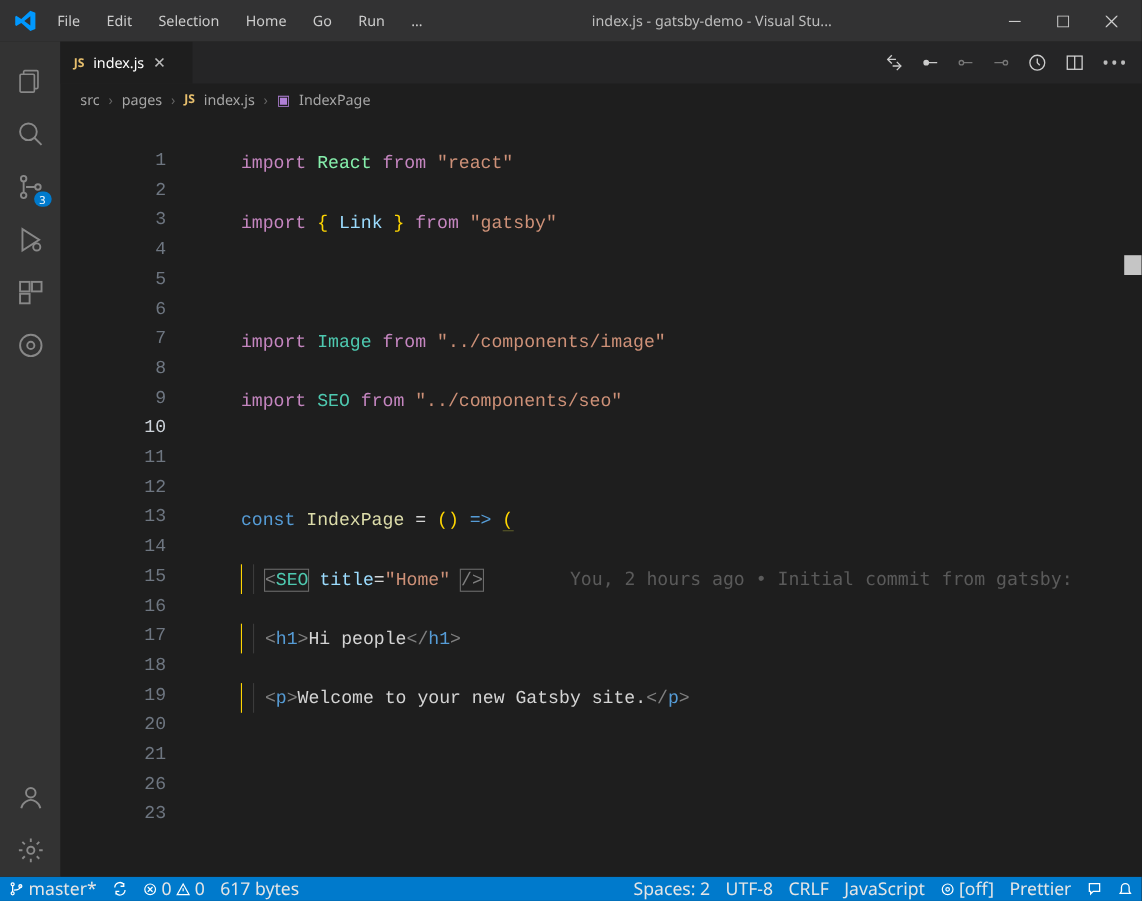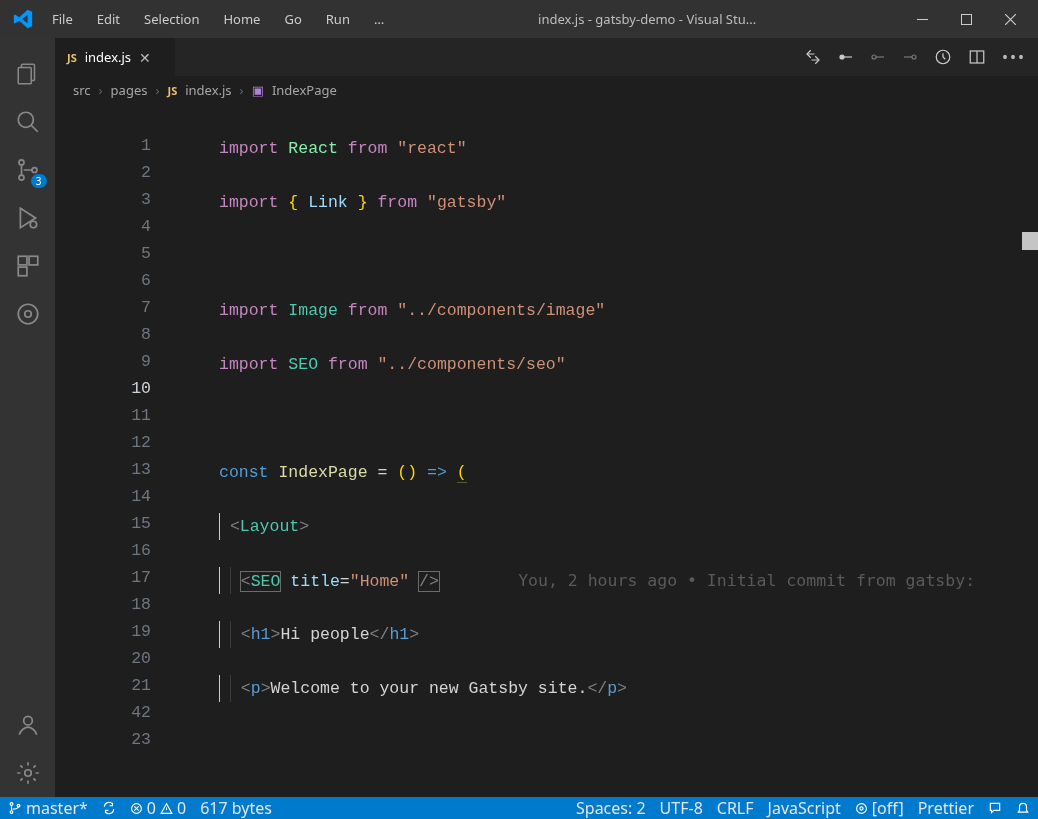--- a/index.html
+++ b/index.html
@@ -249,7 +249,6 @@
 <span class="cl"><span style="padding-left:54px"></span><span class="k-import">import</span> <span class="id-comp">SEO</span> <span class="k-import">from</span> <span class="str">"../components/seo"</span></span>
 <span class="cl"></span>
 <span class="cl"><span style="padding-left:54px"></span><span class="k-const">const</span> <span class="fn">IndexPage</span><span class="pun"> = </span><span class="brace-y">(</span><span class="brace-y">)</span><span class="k-const"> =&gt; </span><span class="brace-y" style="border-bottom:1px solid #5a5a2a;">(</span></span>
-<span class="cl"><span style="padding-left:54px"></span><span class="indent-guide" style="border-color:#ffd602;"></span> <span class="tag">&lt;</span><span class="tagname">Layout</span><span class="tag">&gt;</span></span>
 <span class="cl"><span style="padding-left:54px"></span><span class="indent-guide" style="border-color:#ffd602;"></span> <span class="indent-guide"></span> <span class="cursor-box"><span class="tag">&lt;</span><span class="tagname">SEO</span></span> <span class="attr">title</span><span class="pun">=</span><span class="str">"Home"</span> <span class="cursor-box"><span class="tag">/&gt;</span></span>        <span class="blame">You, 2 hours ago • Initial commit from gatsby:</span></span>
 <span class="cl"><span style="padding-left:54px"></span><span class="indent-guide" style="border-color:#ffd602;"></span> <span class="indent-guide"></span> <span class="tag">&lt;</span><span class="tagname-html">h1</span><span class="tag">&gt;</span><span class="txt">Hi people</span><span class="tag">&lt;/</span><span class="tagname-html">h1</span><span class="tag">&gt;</span></span>
 <span class="cl"><span style="padding-left:54px"></span><span class="indent-guide" style="border-color:#ffd602;"></span> <span class="indent-guide"></span> <span class="tag">&lt;</span><span class="tagname-html">p</span><span class="tag">&gt;</span><span class="txt">Welcome to your new Gatsby site.</span><span class="tag">&lt;/</span><span class="tagname-html">p</span><span class="tag">&gt;</span></span>

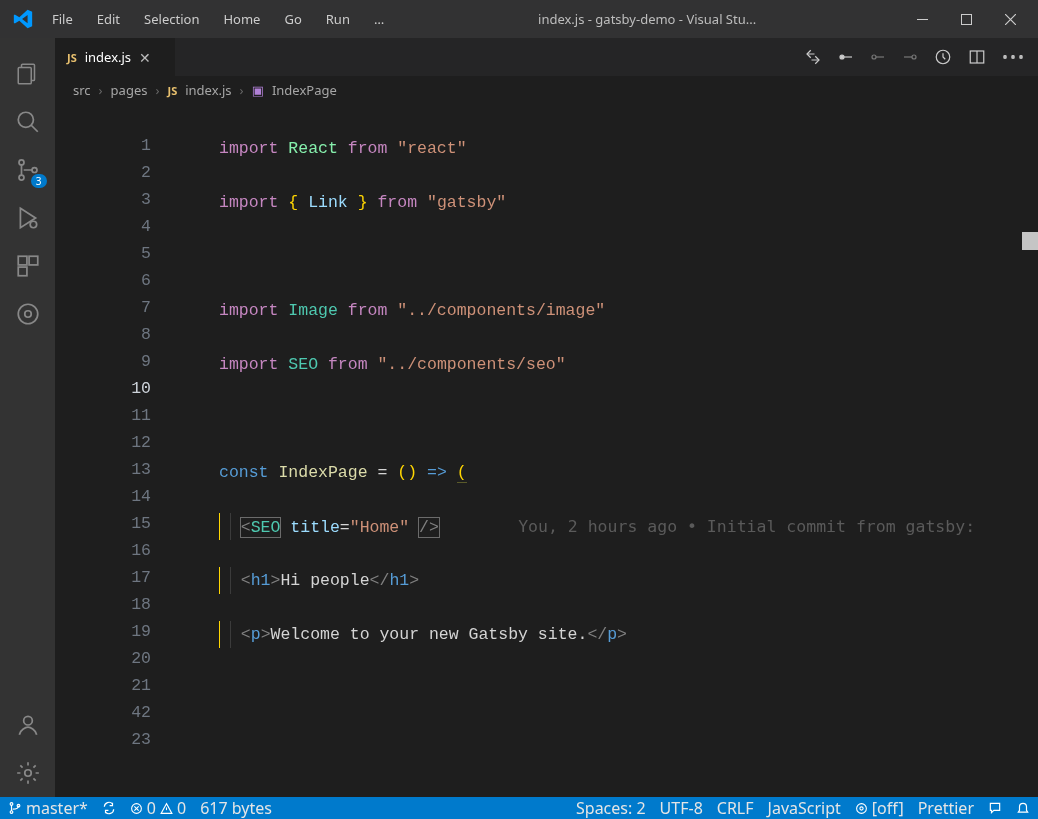--- a/index.html
+++ b/index.html
@@ -237,7 +237,7 @@
             <div class="ln">19</div>
             <div class="ln">20</div>
             <div class="ln">21</div>
-            <div class="ln">42</div>
+            <div class="ln">26</div>
             <div class="ln">23</div>
         </div>
       </div>

